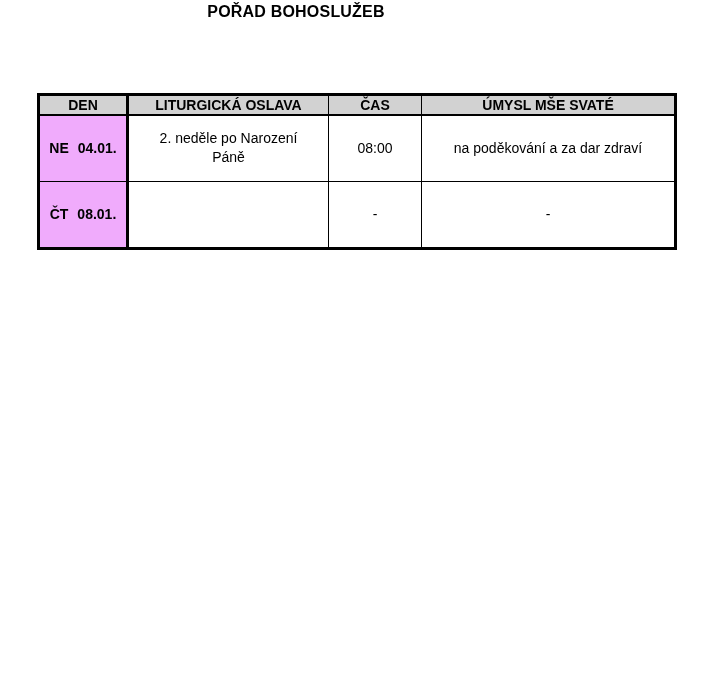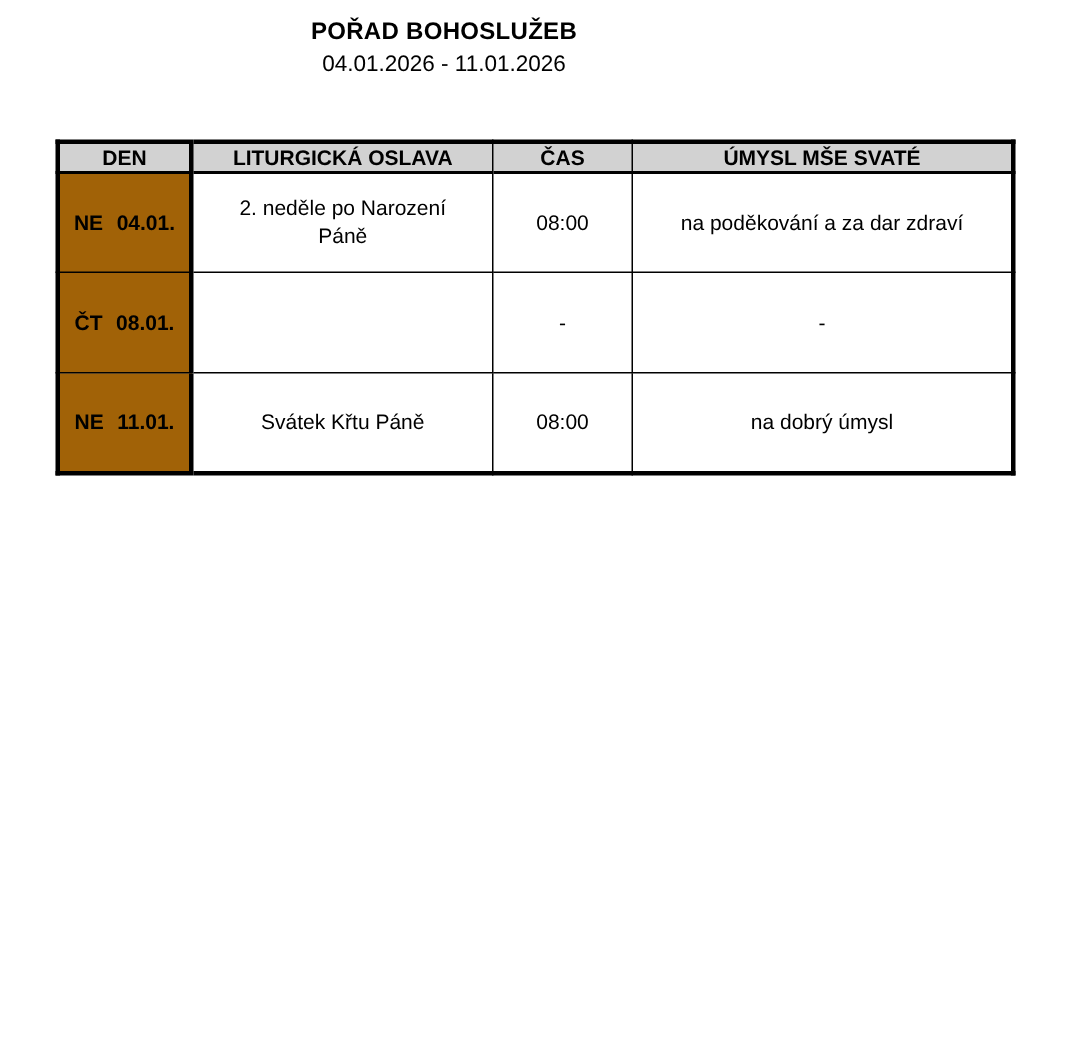--- a/index.html
+++ b/index.html
@@ -13,7 +13,7 @@
   }
   .title-block {
     position: absolute;
-    top: 11px; left: 0;
+    top: 1px; left: 0;
     width: 592px;
     text-align: center;
   }

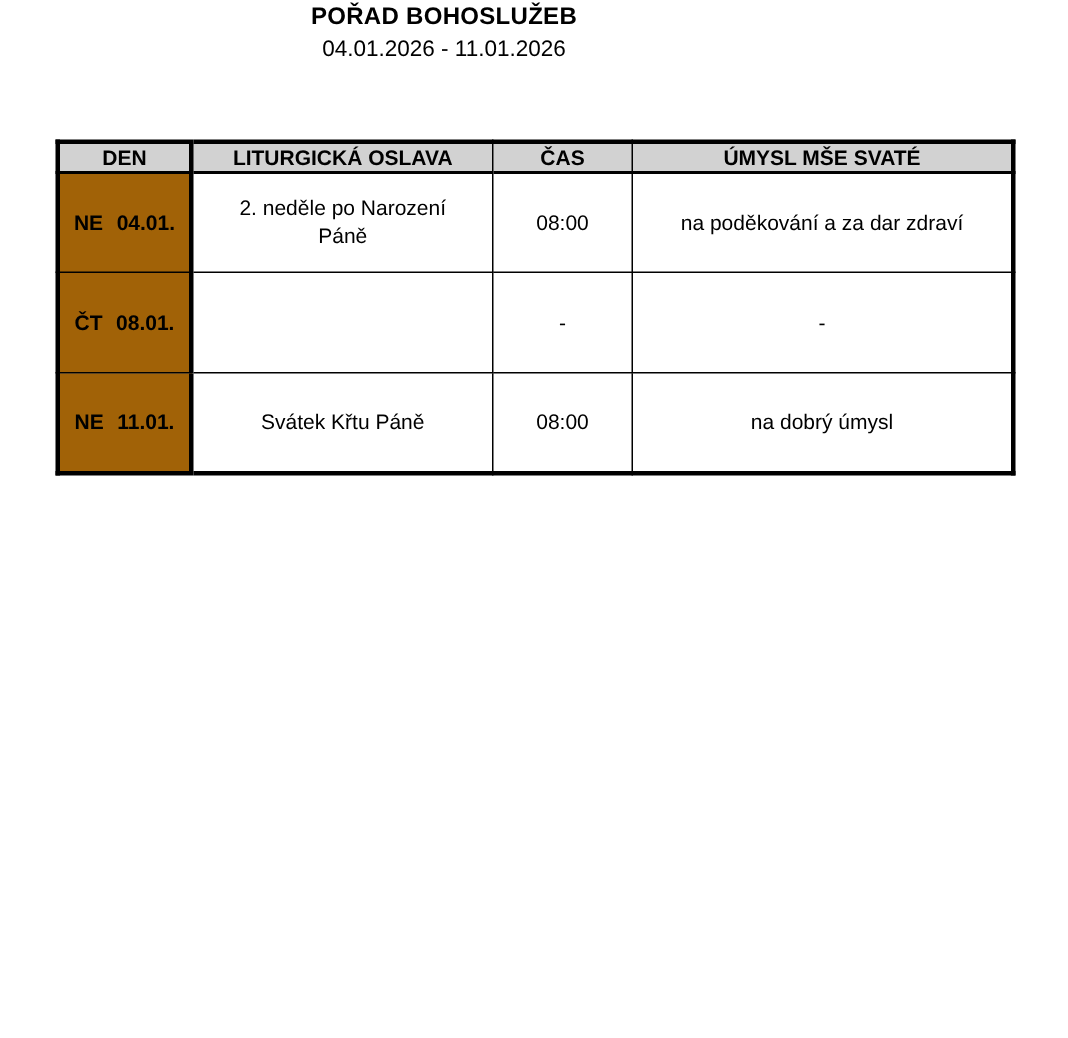--- a/index.html
+++ b/index.html
@@ -76,7 +76,6 @@
 
 <div class="title-block">
   <div class="title-line">POŘAD BOHOSLUŽEB</div>
-  <div class="date-line">04.01.2026 - 11.01.2026</div>
 </div>
 
 <table class="schedule">

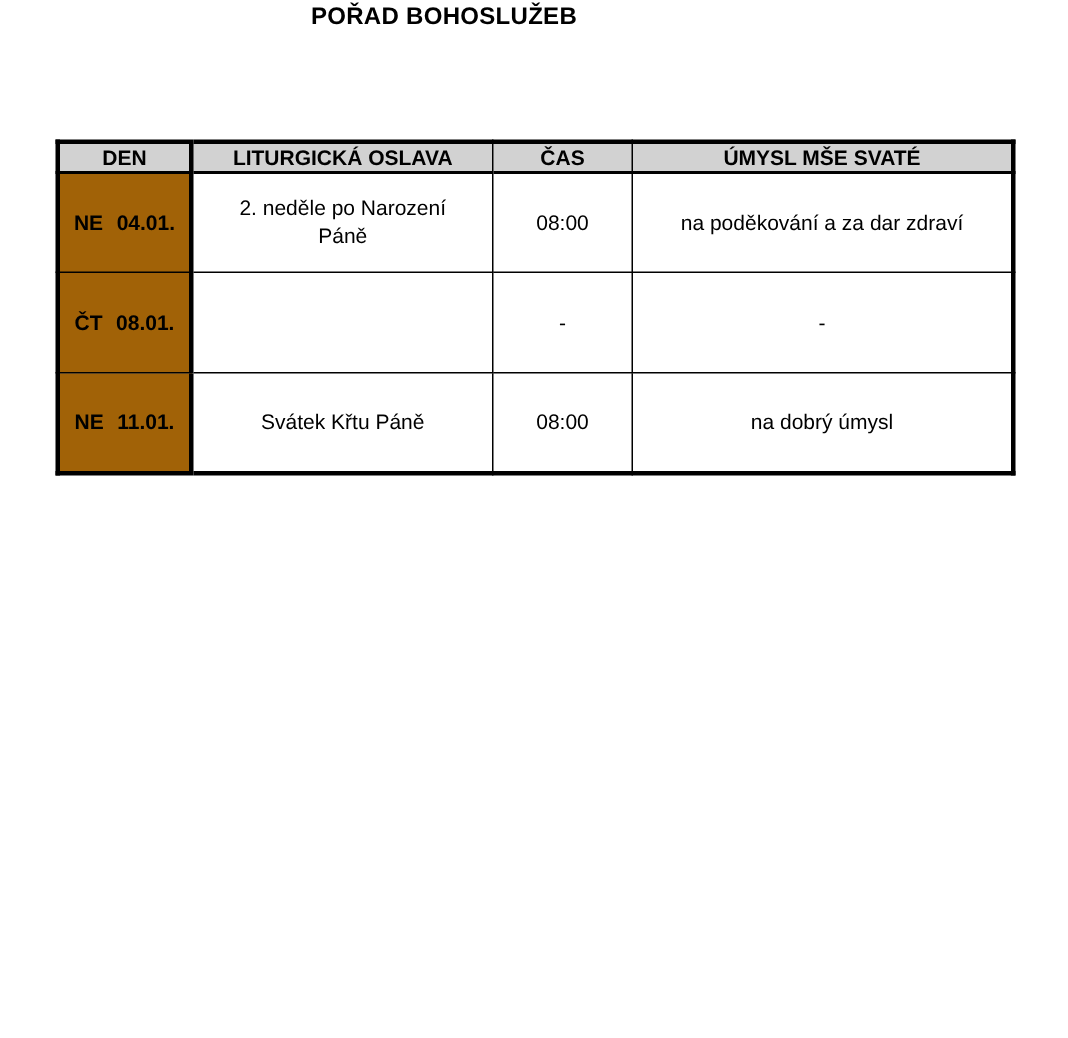--- a/index.html
+++ b/index.html
@@ -61,7 +61,7 @@
     line-height: 19px;
   }
   td.den-cell {
-    background: #a16207;
+    background: #f0abfc;
     border-right: 3px solid #000000;
     font-weight: bold;
     padding: 0 4px;

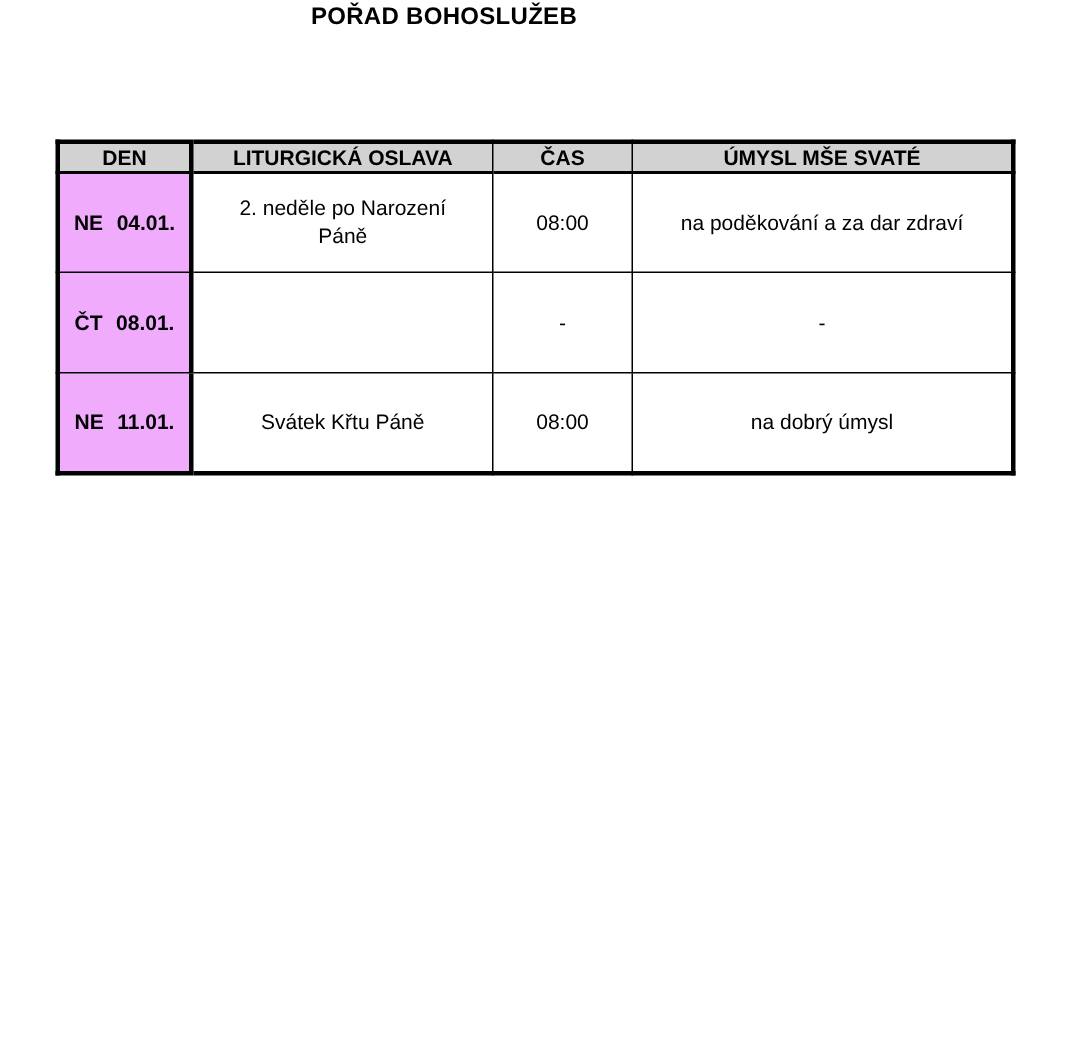--- a/index.html
+++ b/index.html
@@ -106,12 +106,6 @@
     <td>-</td>
     <td>-</td>
   </tr>
-      <tr>
-    <td class="den-cell"><span class="day-abbr">NE</span><span class="day-date">11.01.</span></td>
-    <td>Svátek Křtu Páně</td>
-    <td>08:00</td>
-    <td>na dobrý úmysl</td>
-  </tr>
     </tbody>
 </table>
 

